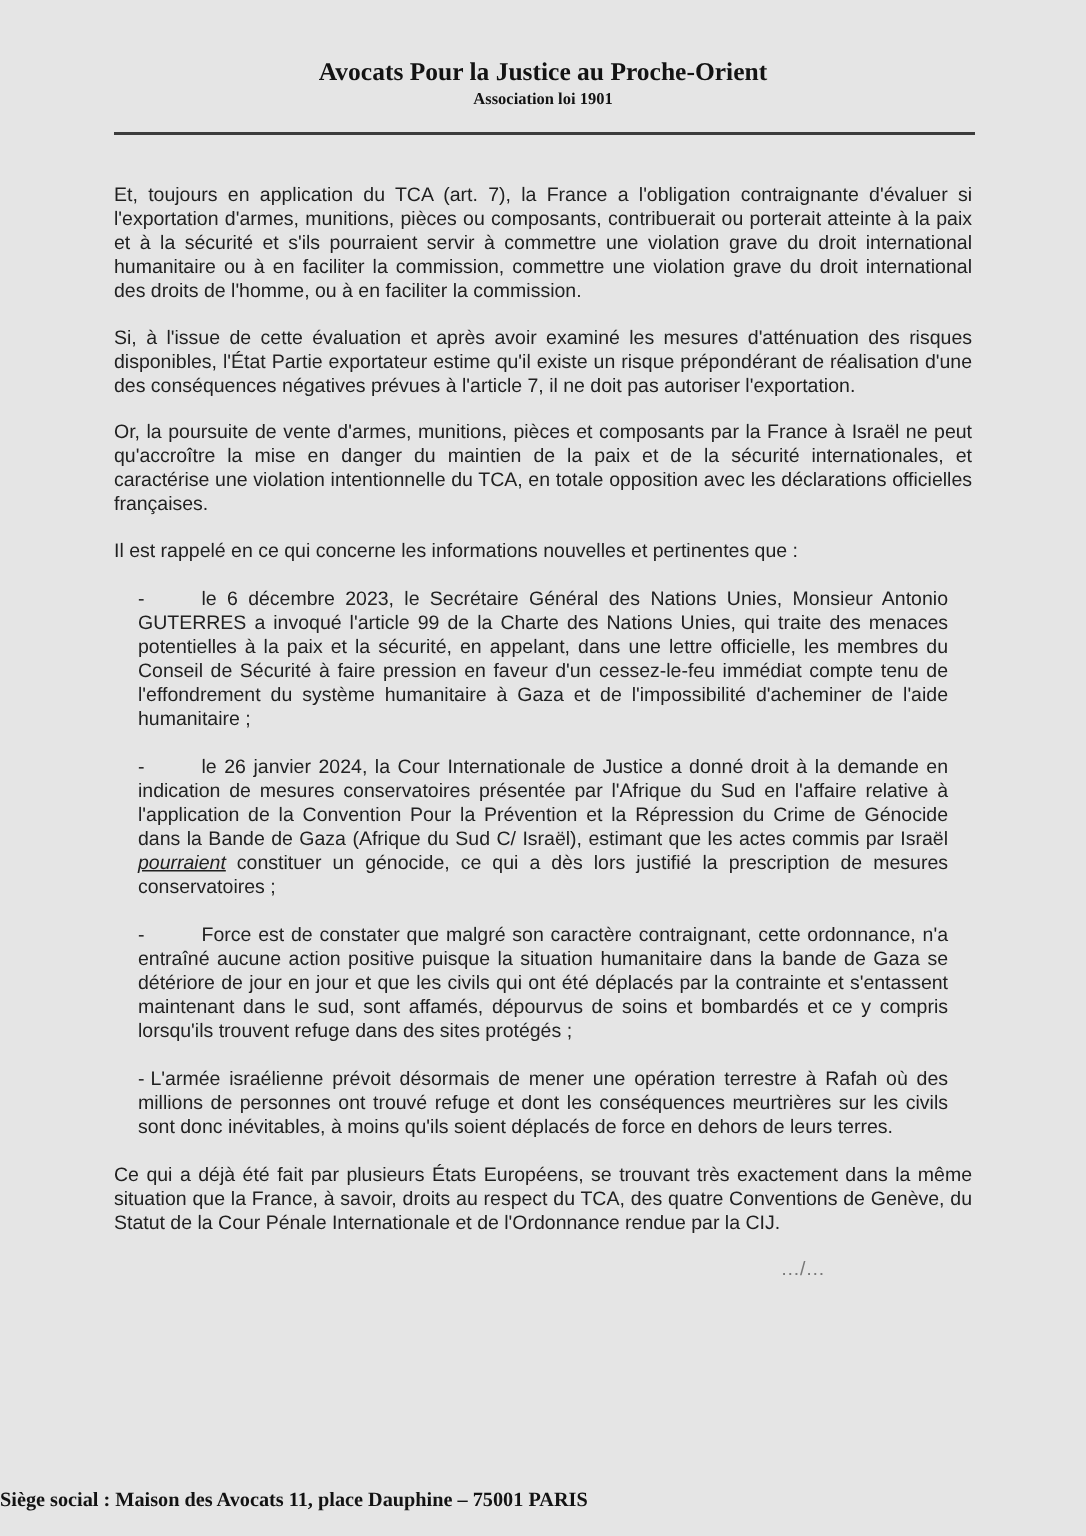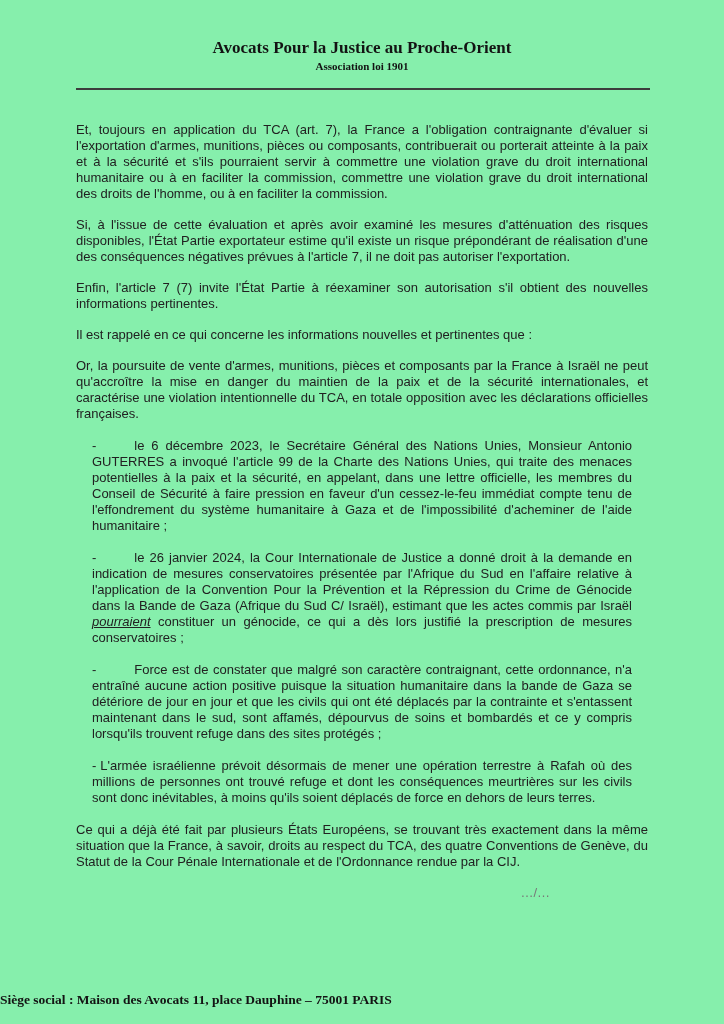--- a/index.html
+++ b/index.html
@@ -14,7 +14,7 @@
     position: relative;
     width: 724px;
     height: 1024px;
-    background: #86efac;
+    background: #e5e5e5;
     font-family: "Liberation Sans", sans-serif;
     color: #222222;
   }

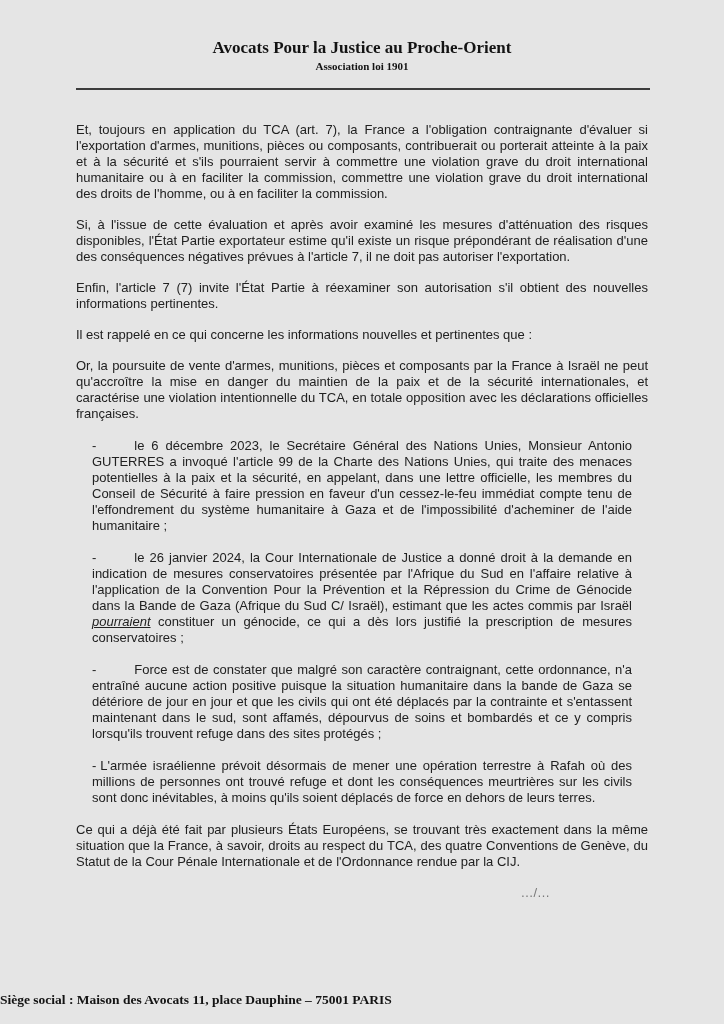--- a/index.html
+++ b/index.html
@@ -104,7 +104,6 @@
 
     <p>Si, à l'issue de cette évaluation et après avoir examiné les mesures d'atténuation des risques disponibles, l'État Partie exportateur estime qu'il existe un risque prépondérant de réalisation d'une des conséquences négatives prévues à l'article 7, il ne doit pas autoriser l'exportation.</p>
 
-    <p>Enfin, l'article 7 (7) invite l'État Partie à réexaminer son autorisation s'il obtient des nouvelles informations pertinentes.</p>
 
     <p>Il est rappelé en ce qui concerne les informations nouvelles et pertinentes que :</p>
 

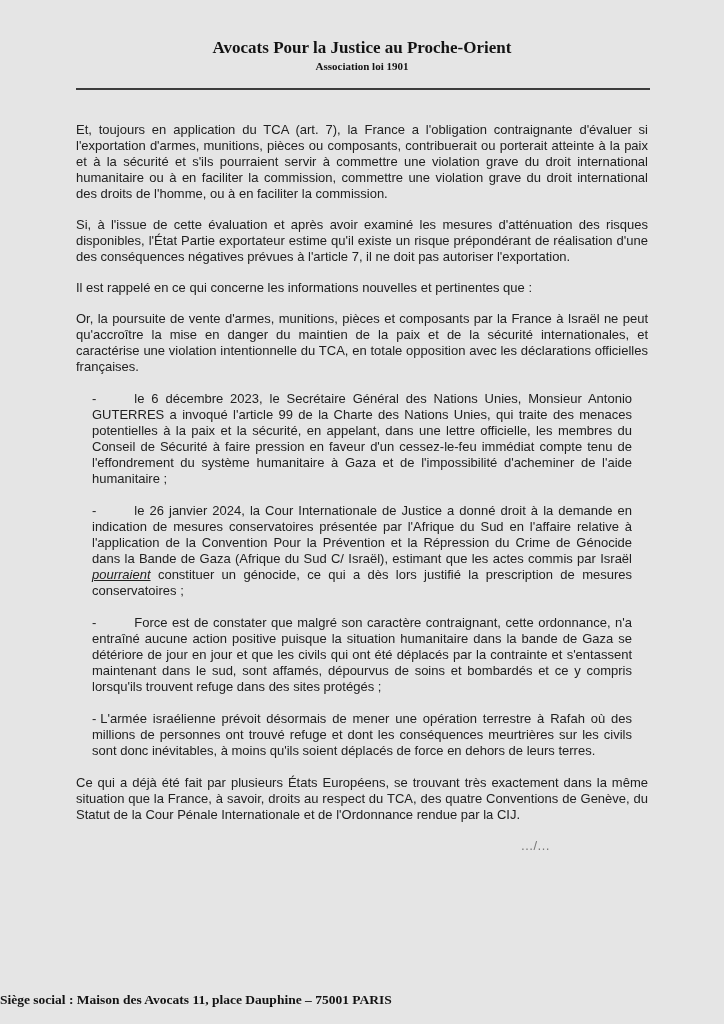--- a/index.html
+++ b/index.html
@@ -105,9 +105,9 @@
     <p>Si, à l'issue de cette évaluation et après avoir examiné les mesures d'atténuation des risques disponibles, l'État Partie exportateur estime qu'il existe un risque prépondérant de réalisation d'une des conséquences négatives prévues à l'article 7, il ne doit pas autoriser l'exportation.</p>
 
 
+    <p>Or, la poursuite de vente d'armes, munitions, pièces et composants par la France à Israël ne peut qu'accroître la mise en danger du maintien de la paix et de la sécurité internationales, et caractérise une violation intentionnelle du TCA, en totale opposition avec les déclarations officielles françaises.</p>
+
     <p>Il est rappelé en ce qui concerne les informations nouvelles et pertinentes que :</p>
-
-    <p>Or, la poursuite de vente d'armes, munitions, pièces et composants par la France à Israël ne peut qu'accroître la mise en danger du maintien de la paix et de la sécurité internationales, et caractérise une violation intentionnelle du TCA, en totale opposition avec les déclarations officielles françaises.</p>
 
     <div class="bullet-list">
 

